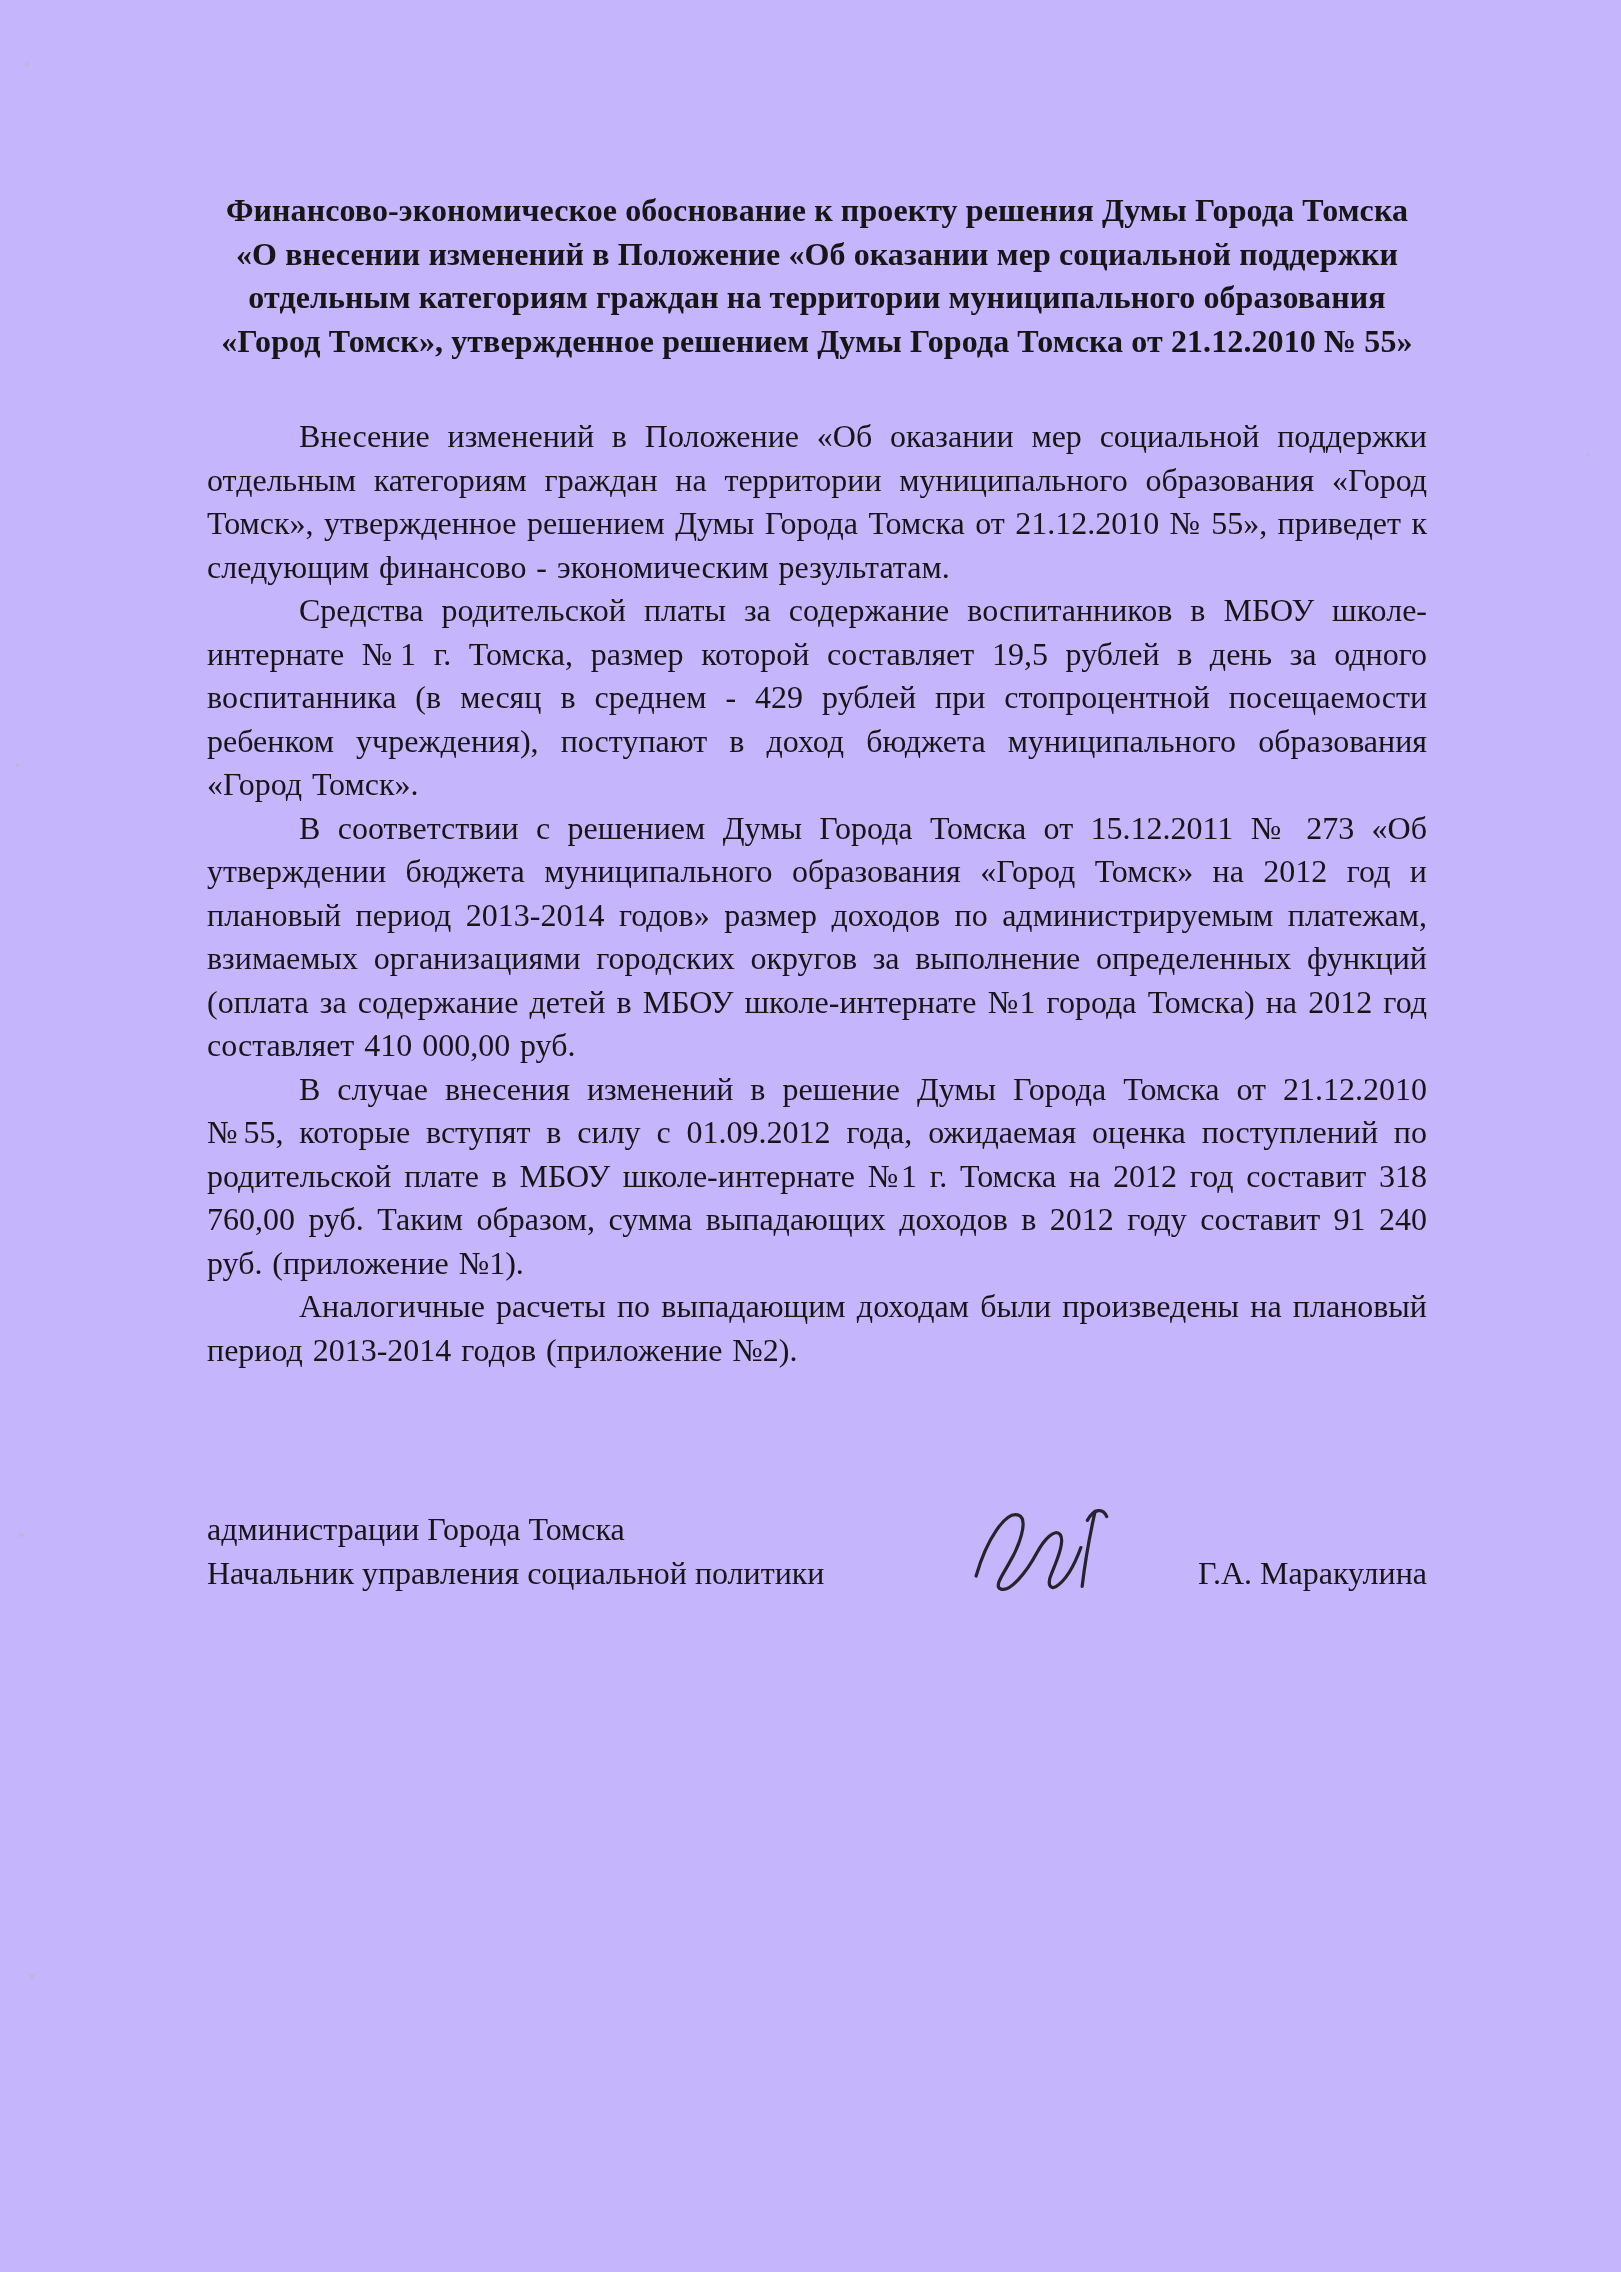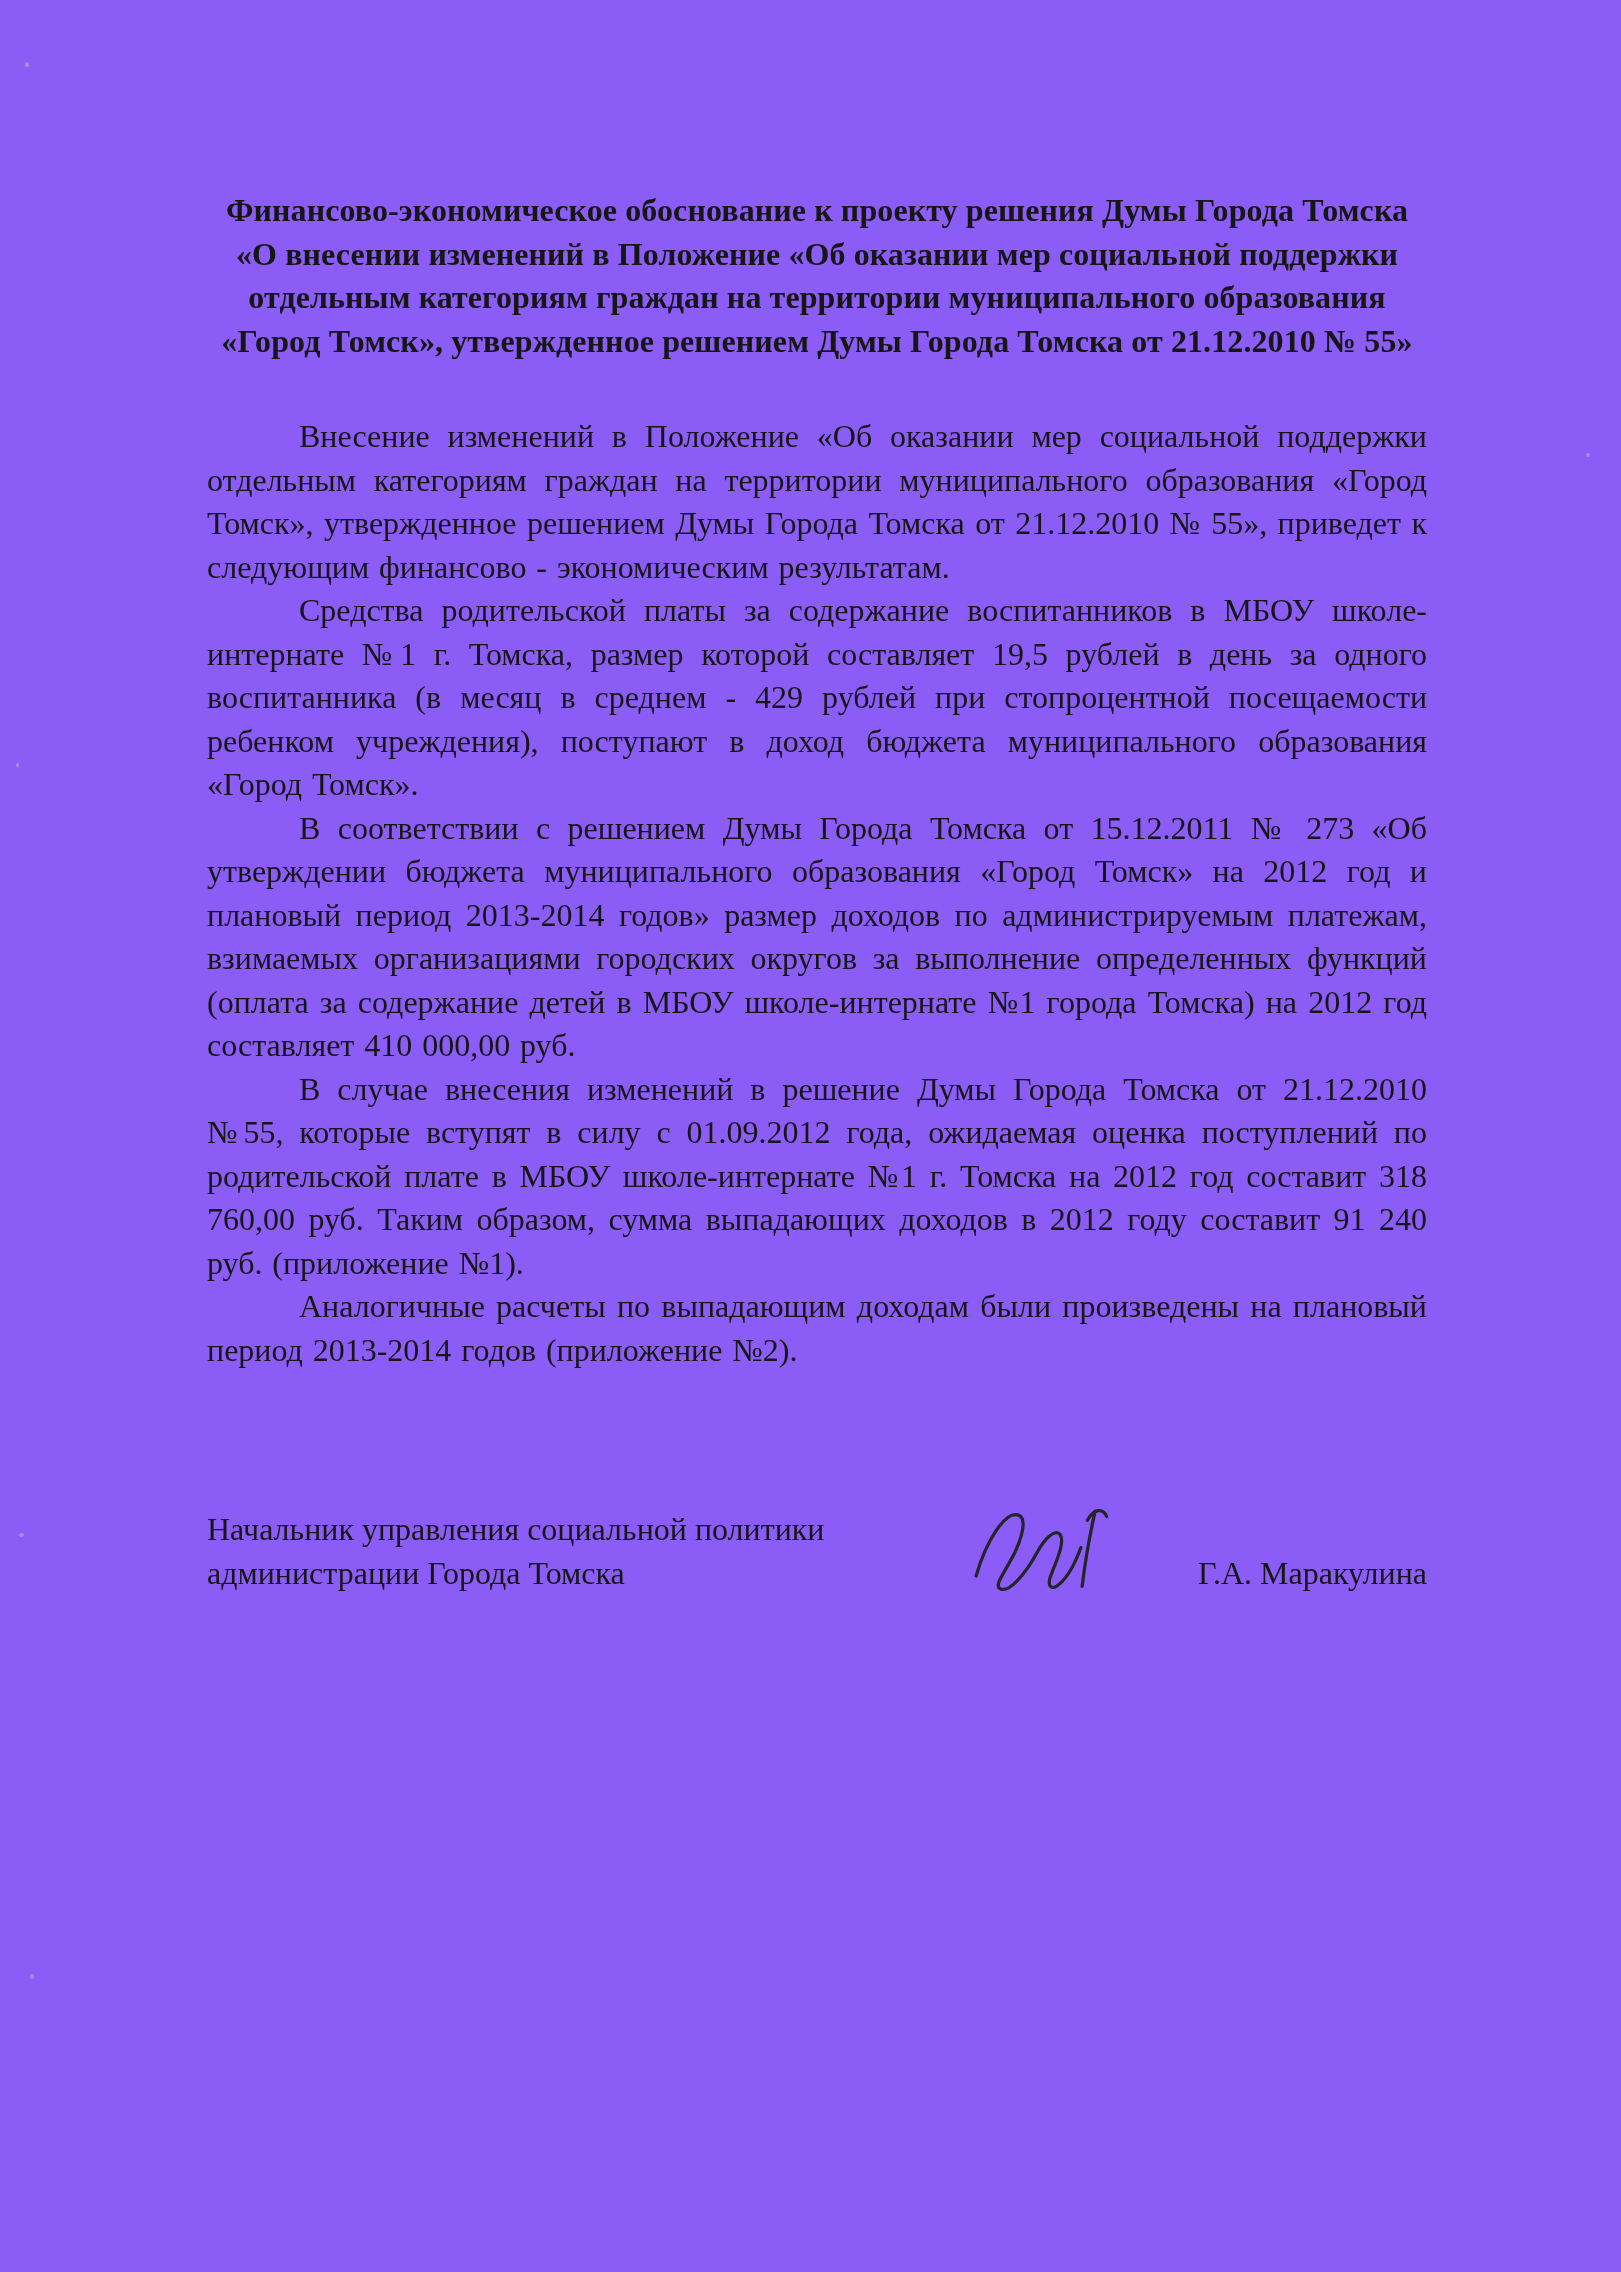--- a/index.html
+++ b/index.html
@@ -11,7 +11,7 @@
     position: relative;
     width: 1621px;
     height: 2273px;
-    background: #8b5cf6;
+    background: #c4b5fd;
     font-family: "Liberation Serif", serif;
     color: #161616;
     overflow: hidden;

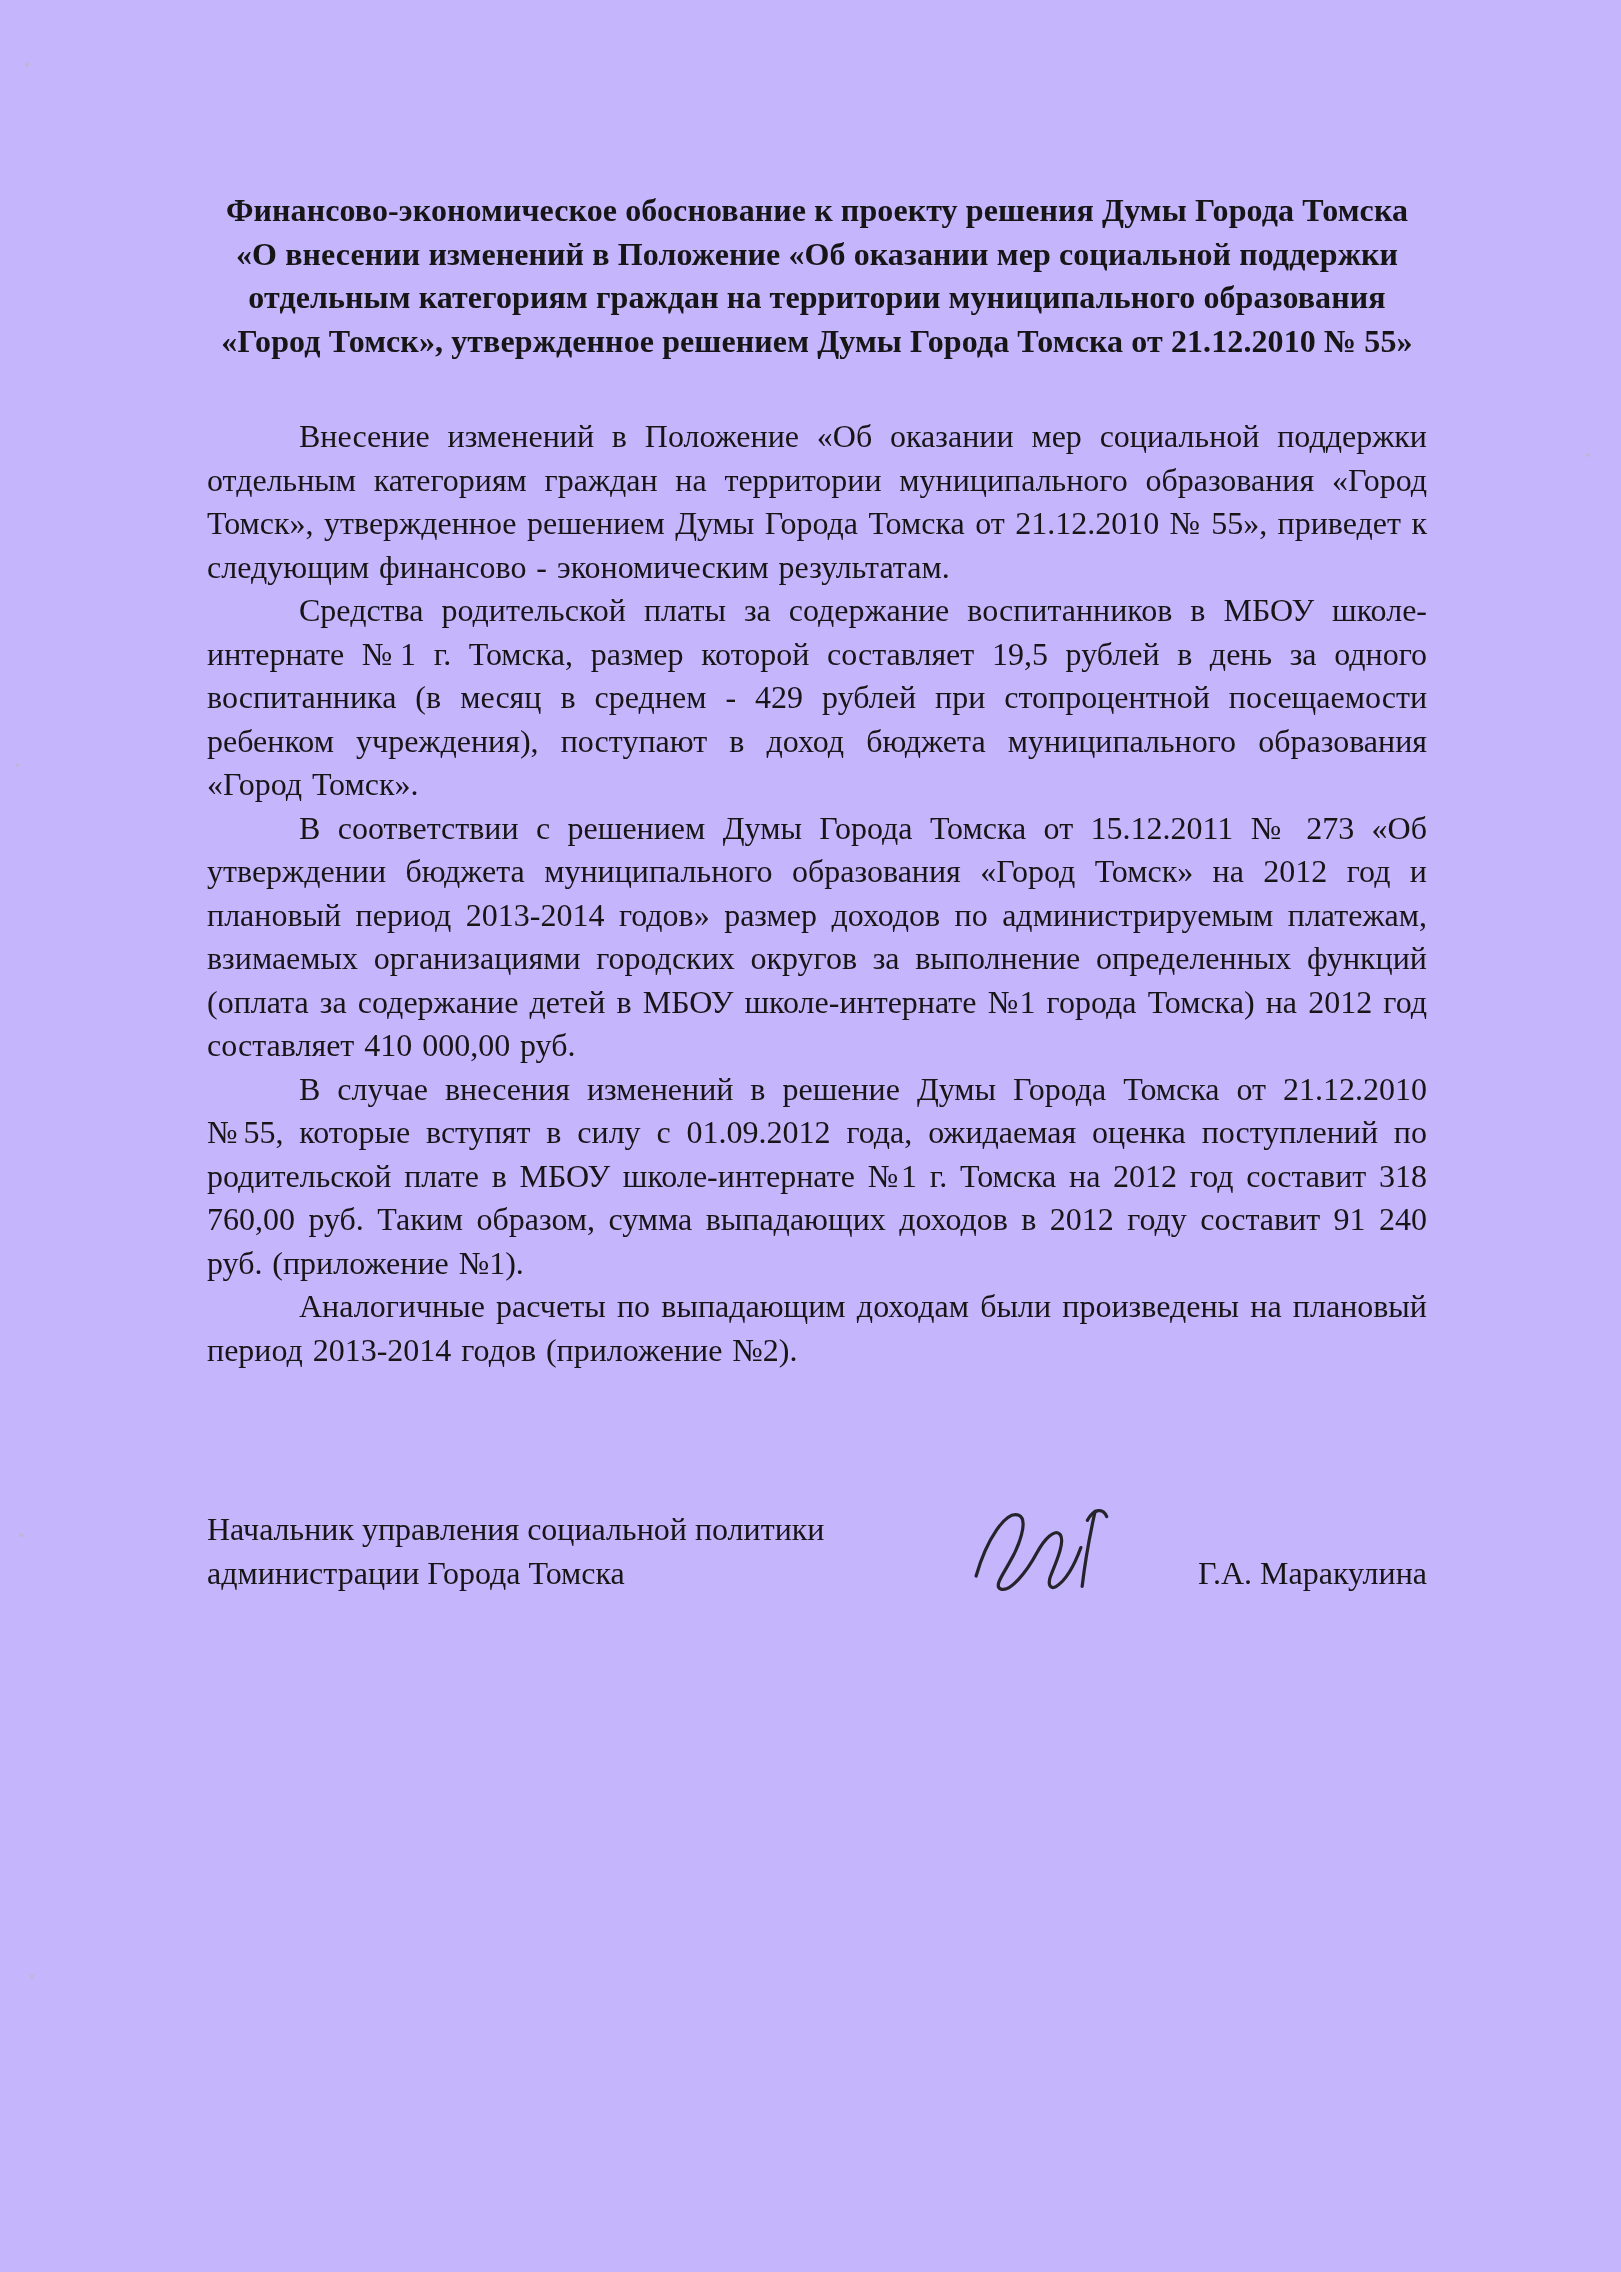--- a/index.html
+++ b/index.html
@@ -87,8 +87,8 @@
 
     <div class="signature-row">
       <div class="sig-position">
+        <div>администрации Города Томска</div>
         <div>Начальник управления социальной политики</div>
-        <div>администрации Города Томска</div>
       </div>
 
       <div class="sig-scribble">

